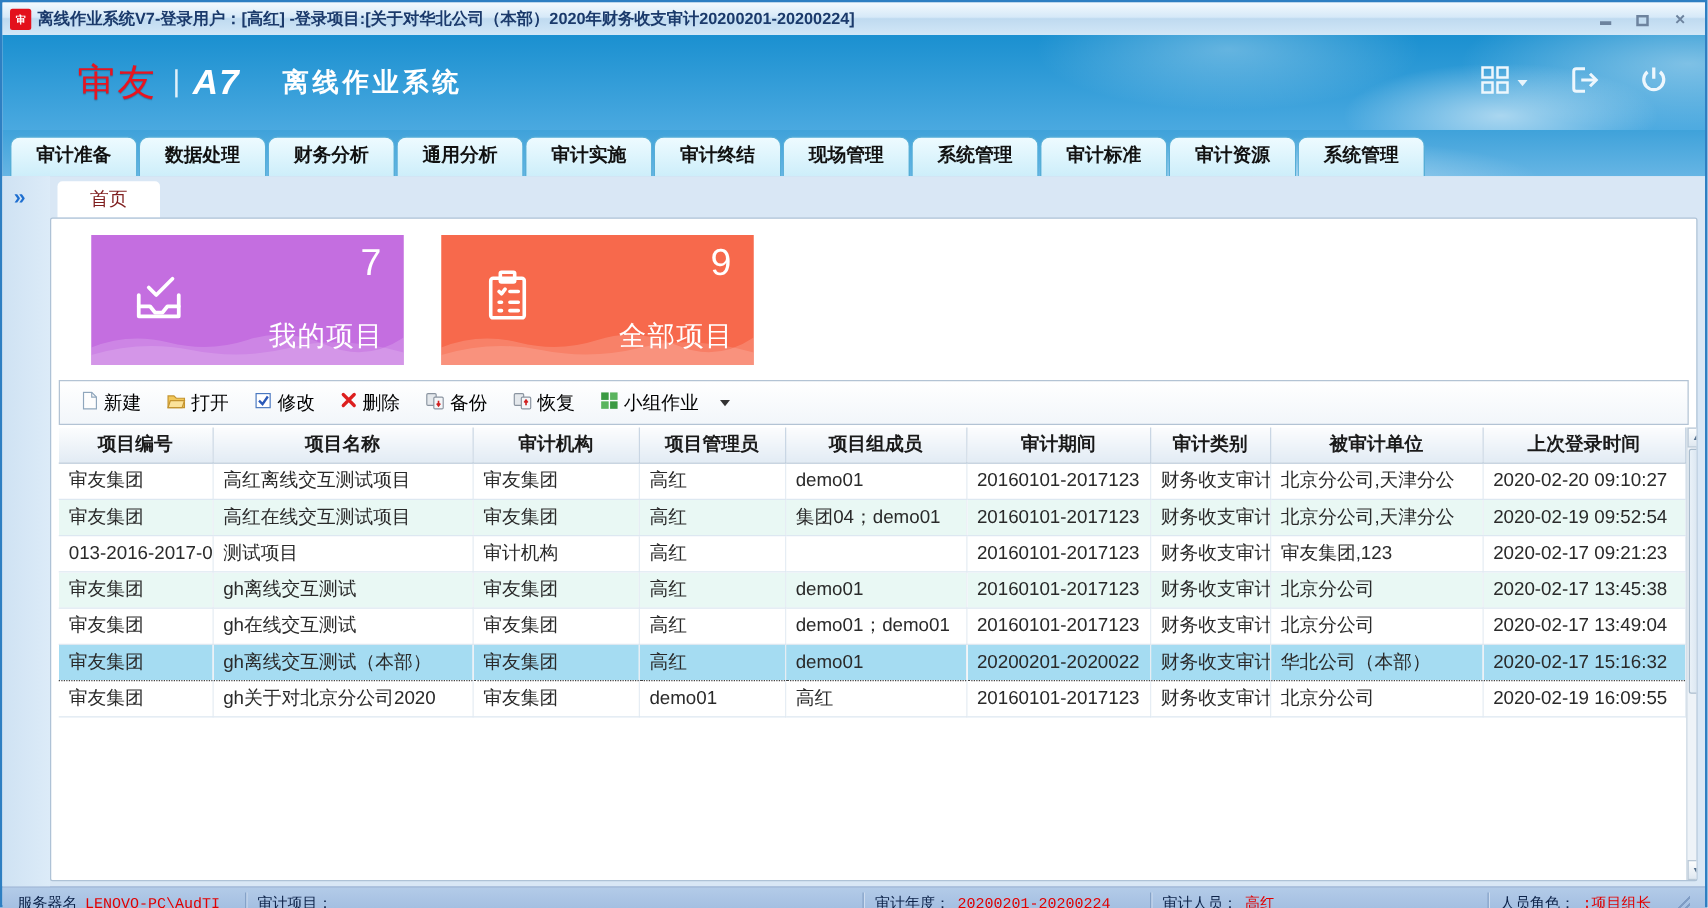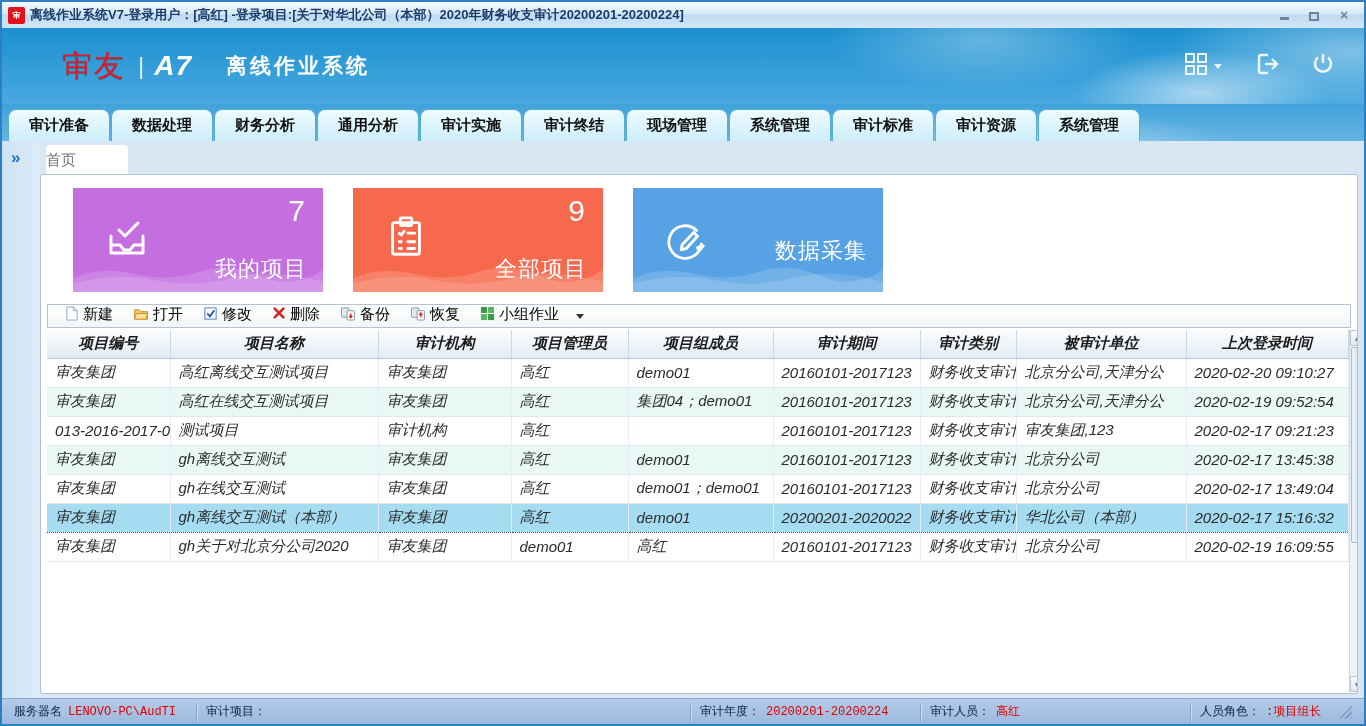--- a/index.html
+++ b/index.html
@@ -44,7 +44,7 @@
   .collapse-strip { position:absolute; left:0; top:0; width:38px; bottom:0; background:linear-gradient(90deg,#cfe2f3,#dcebf8); }
   .collapse-btn { position:absolute; left:9px; top:7px; font-size:17px; font-weight:bold; color:#1f6fd0; cursor:pointer; }
   .subtab-row { height:33px; flex:0 0 33px; display:flex; align-items:flex-end; }
-  .subtab { height:29px; line-height:29px; width:82px; text-align:left; background:#fff; border-radius:4px 4px 0 0; margin-left:6px; font-size:15px; color:#737373; cursor:pointer; }
+  .subtab { height:29px; line-height:29px; width:82px; text-align:center; background:#fff; border-radius:4px 4px 0 0; margin-left:6px; font-size:15px; color:#7f1d1d; cursor:pointer; }
   .panel { flex:1; background:#fff; border:1px solid #aec2d6; border-radius:2px; margin:0 6px 4px 0; position:relative; overflow:hidden; }
 
   

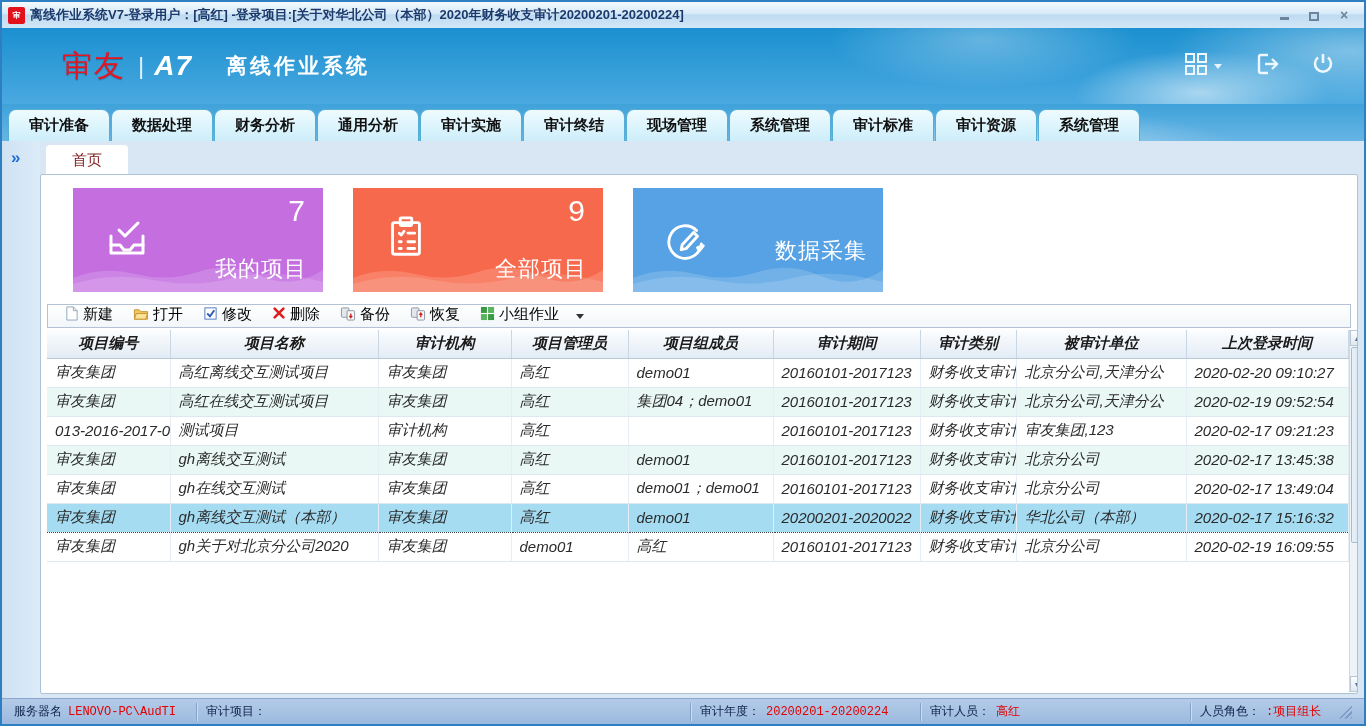--- a/index.html
+++ b/index.html
@@ -197,20 +197,6 @@
           </span>
           <div class="card-num">9</div>
           <div class="card-label">全部项目</div>
-          <svg class="waves" viewBox="0 0 250 34" preserveAspectRatio="none">
-            <path d="M0,20 Q30,8 62,16 T125,14 T188,18 T250,12 V34 H0 Z" fill="rgba(255,255,255,0.16)"></path>
-            <path d="M0,26 Q40,14 80,22 T160,20 T250,24 V34 H0 Z" fill="rgba(255,255,255,0.14)"></path>
-          </svg>
-        </div>
-        <div class="card card--action" style="background-color: rgb(86, 162, 228);">
-          <span class="card-icon">
-            <svg width="46" height="46" viewBox="0 0 48 48" fill="none" stroke="#fff" stroke-width="3" stroke-linecap="round" stroke-linejoin="round">
-              <path d="M40 27 a17 17 0 1 1 -5 -14"></path>
-              <path d="M36 31 l6 -2 -4 5 z" fill="#fff"></path>
-              <path d="M20 28 l12 -13 4 4 -12 13 -5 1 z"></path>
-            </svg>
-          </span>
-          <div class="card-label">数据采集</div>
           <svg class="waves" viewBox="0 0 250 34" preserveAspectRatio="none">
             <path d="M0,20 Q30,8 62,16 T125,14 T188,18 T250,12 V34 H0 Z" fill="rgba(255,255,255,0.16)"></path>
             <path d="M0,26 Q40,14 80,22 T160,20 T250,24 V34 H0 Z" fill="rgba(255,255,255,0.14)"></path>

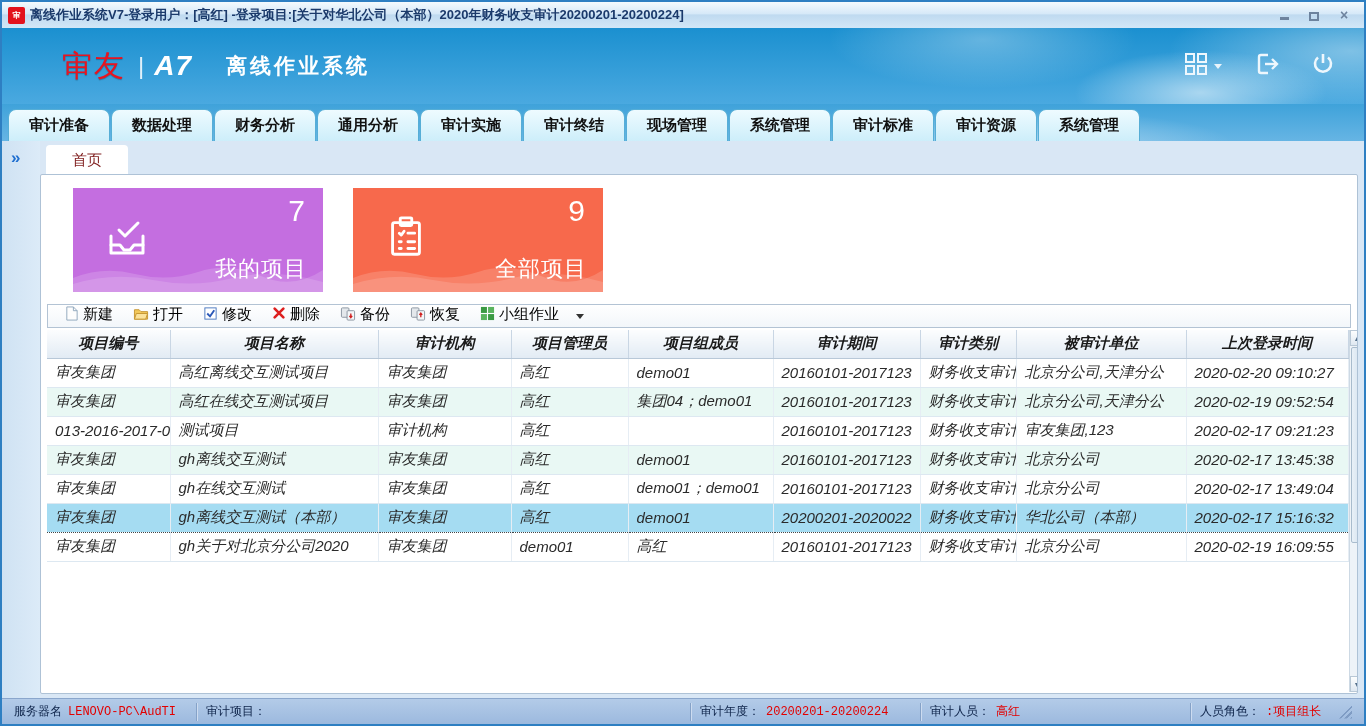--- a/index.html
+++ b/index.html
@@ -58,7 +58,7 @@
   .card svg.waves { position:absolute; left:0; bottom:0; width:100%; height:34px; }
 
   
-  .toolbar { margin:12px 6px 0 6px; height:24px; border:1px solid #b3c3d4; background:linear-gradient(#ffffff,#f2f6fa); display:flex; align-items:flex-end; padding:0 8px; gap:4px; }
+  .toolbar { margin:12px 6px 0 6px; height:36px; border:1px solid #b3c3d4; background:linear-gradient(#ffffff,#f2f6fa); display:flex; align-items:center; padding:0 8px; gap:4px; }
   .tb-btn { display:flex; align-items:center; gap:4px; border:none; background:transparent; font-size:15px; font-family:inherit; color:#000; padding:3px 8px; cursor:pointer; }
   .tb-caret { width:18px; height:22px; display:flex; align-items:center; justify-content:center; cursor:pointer; }
   .tb-caret i { width:0;height:0;border-left:4px solid transparent;border-right:4px solid transparent;border-top:5px solid #333; }

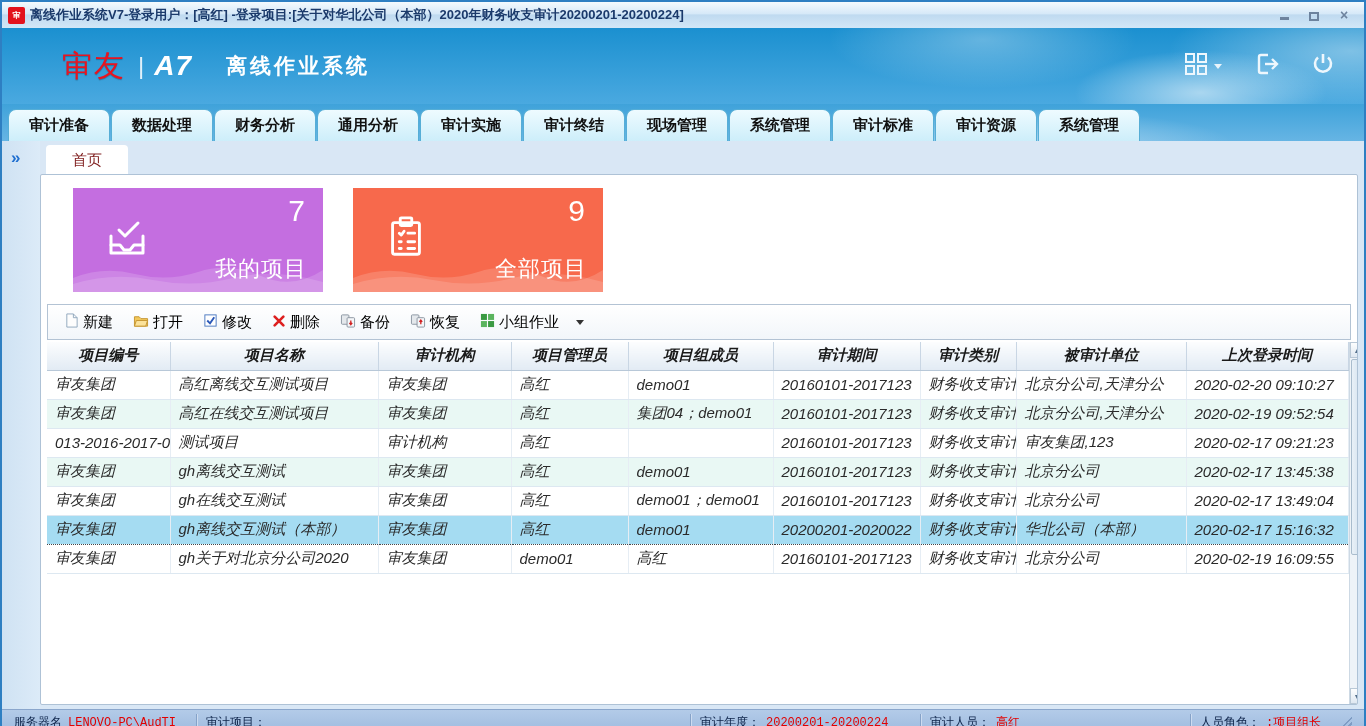--- a/index.html
+++ b/index.html
@@ -66,7 +66,7 @@
   
   .table-zone { display:flex; margin:2px 0 0 6px; align-items:stretch; height:362px; }
   .grid-wrap { flex:1; }
-  table.grid { width:100%; border-collapse:collapse; table-layout:fixed;font-style:italic; }
+  table.grid { width:100%; border-collapse:collapse; table-layout:fixed; }
   .grid th { height:28px; background:linear-gradient(#fcfdfe,#e2ebf4); border-right:1px solid #c9d6e4; border-bottom:1px solid #b8c8d8; font-size:15px; font-weight:bold; color:#1a1a1a; text-align:center; white-space:nowrap; overflow:hidden; }
   .grid td { height:29px; font-size:15px; color:#2a2a2a; padding-left:8px; border-right:1px solid #e6edf4; border-bottom:1px solid #dde8f1; white-space:nowrap; overflow:hidden; background:#fff; }
   .grid tbody tr:nth-child(even) td { background:#e9f8f4; }

